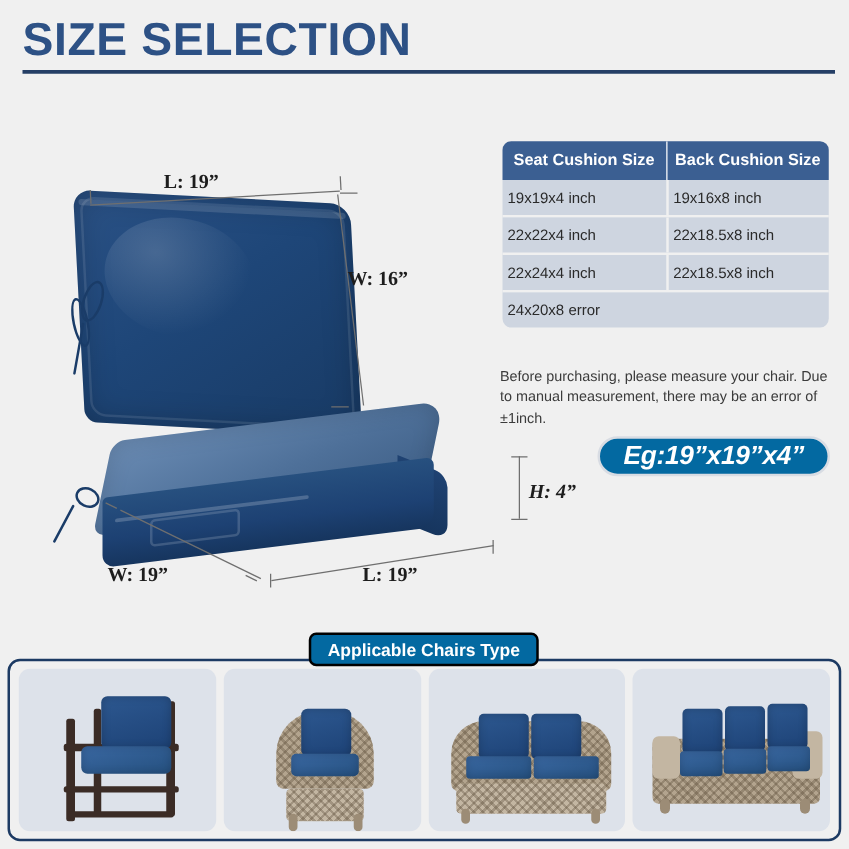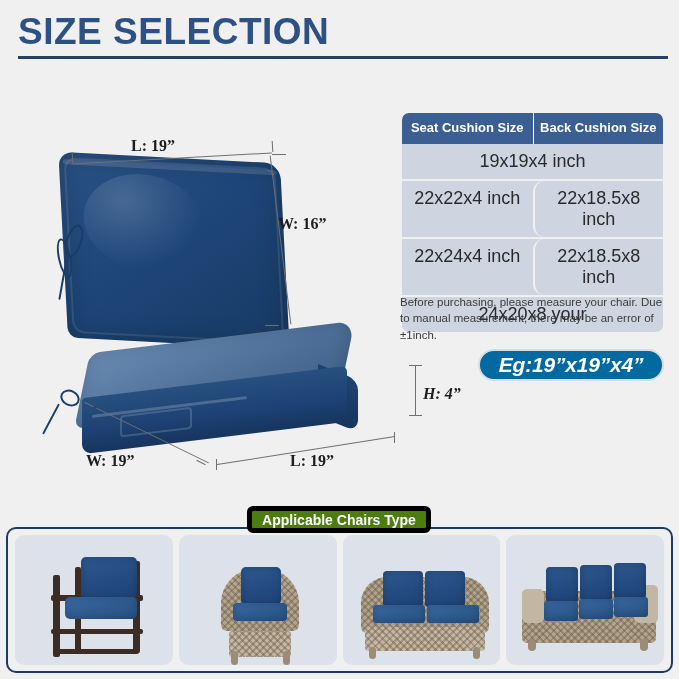--- a/index.html
+++ b/index.html
@@ -68,10 +68,8 @@
   .st-row .st-cell {
     flex: 1 1 50%;
     color: #2a2a2a;
-    font-size: 18px;
-    text-align: center;
+    font-size: 12px;
     padding: 7px 4px;
-    border-radius: 11px;
   }
   .st-row .st-cell + .st-cell { border-left: 2px solid #f0f0f0; }
 

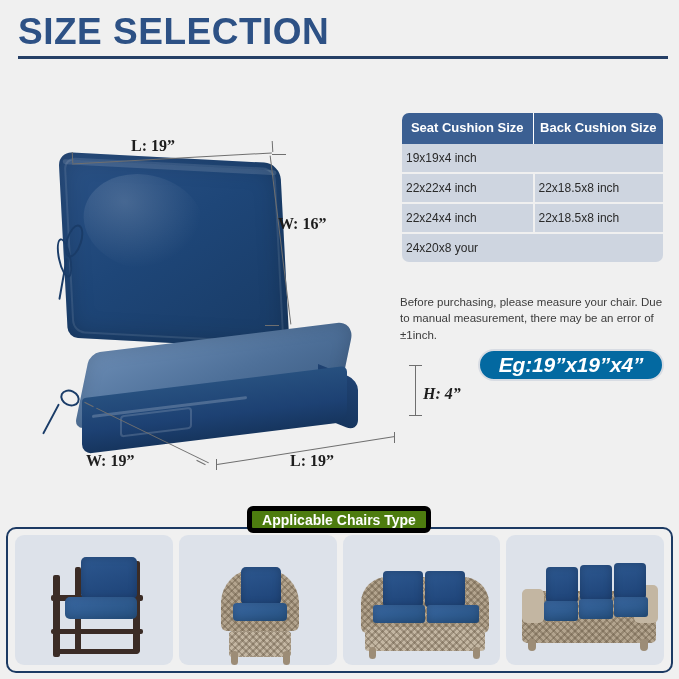--- a/index.html
+++ b/index.html
@@ -368,6 +368,7 @@
   </div>
   <div class="st-row">
     <div class="st-cell">19x19x4 inch</div>
+    <div class="st-cell">19x16x8 inch</div>
   </div>
   <div class="st-row">
     <div class="st-cell">22x22x4 inch</div>

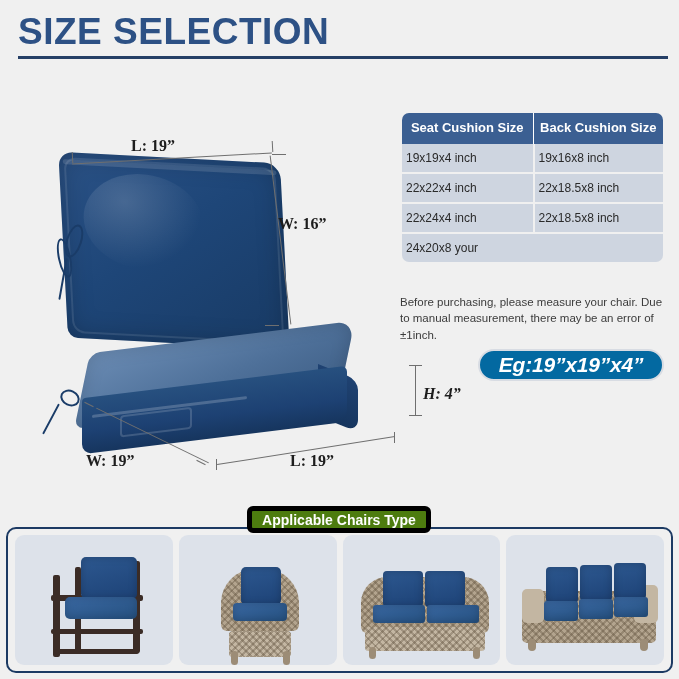--- a/index.html
+++ b/index.html
@@ -379,7 +379,7 @@
     <div class="st-cell">22x18.5x8 inch</div>
   </div>
   <div class="st-row">
-    <div class="st-cell">24x20x8 your</div>
+    <div class="st-cell">24x20x8 error</div>
   </div>
 </div>
 

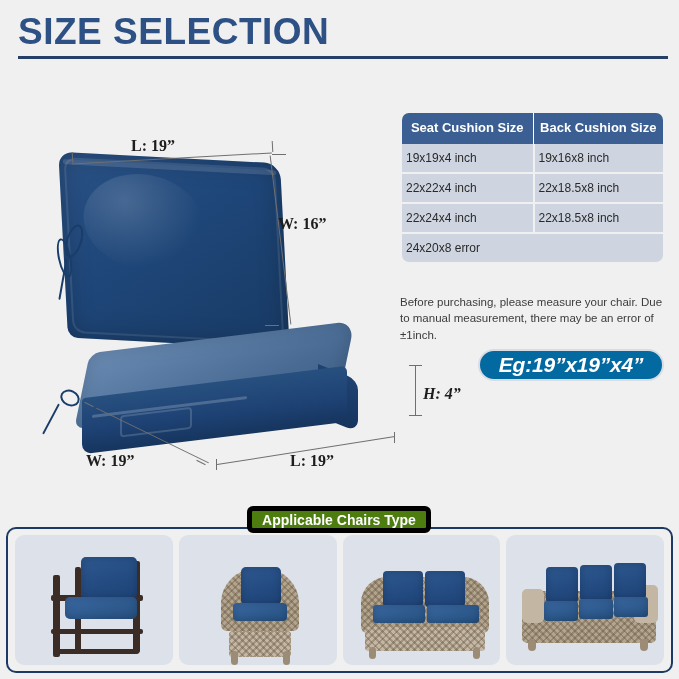--- a/index.html
+++ b/index.html
@@ -259,8 +259,8 @@
     position: absolute;
     left: 247px; top: 506px;
     width: 184px; height: 27px;
-    background: #4d7c0f;
-    border: 5px solid #000000;
+    background: #0369a1;
+    border: 2px solid #000000;
     border-radius: 6px;
     color: #ffffff;
     font-size: 14px;

